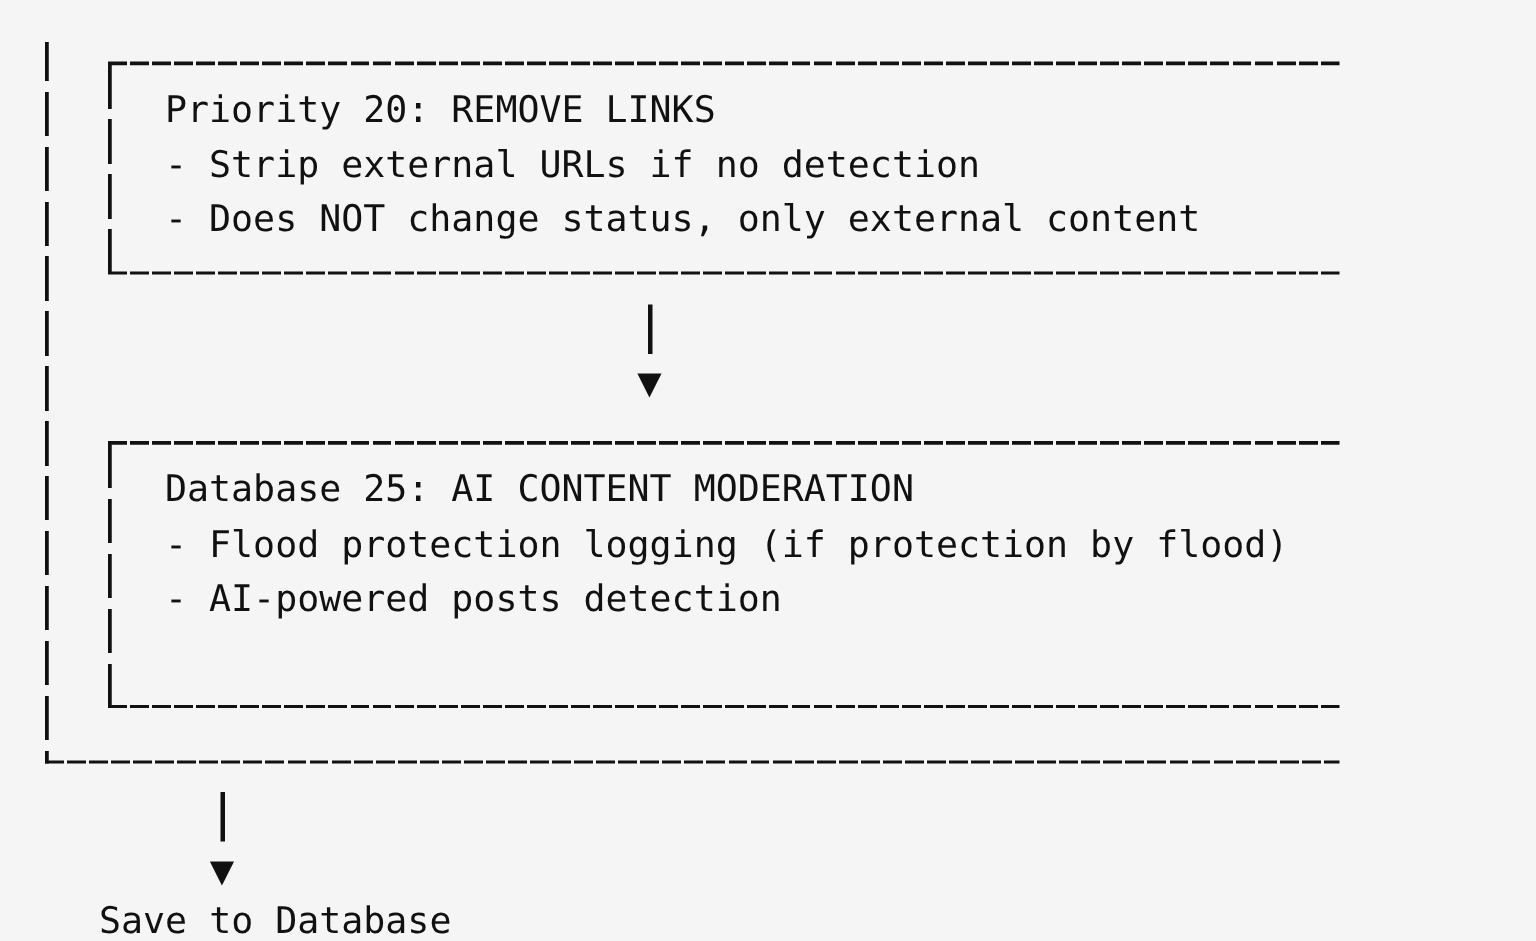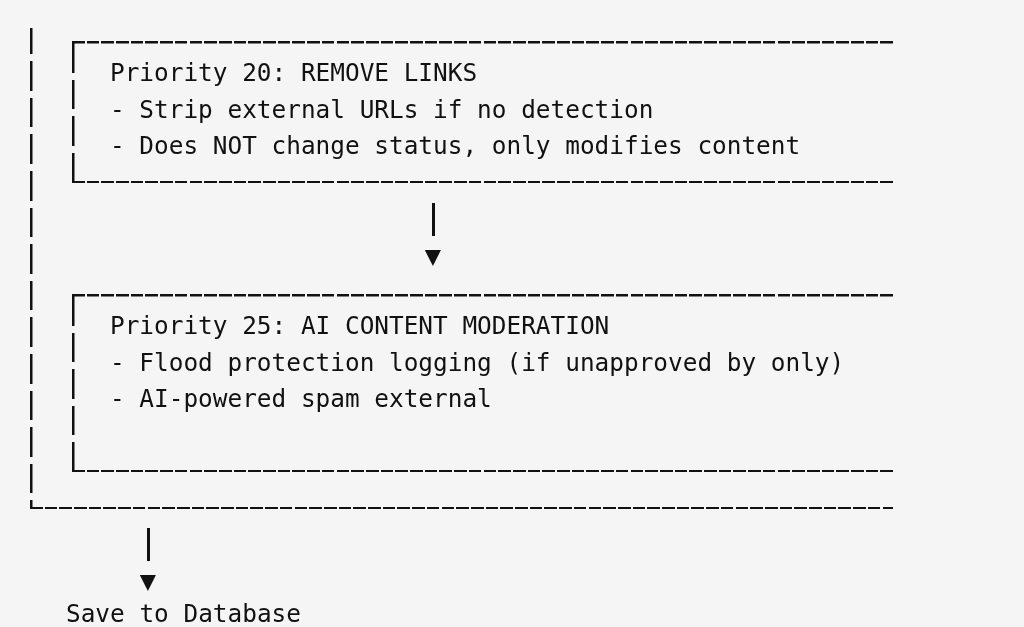--- a/index.html
+++ b/index.html
@@ -96,7 +96,7 @@
       <div class="step-text">
         <div class="mono">Priority 20: REMOVE LINKS</div>
         <div class="mono">- Strip external URLs if no detection</div>
-        <div class="mono">- Does NOT change status, only modifies content</div>
+        <div class="mono">- Does NOT change status, only external content</div>
       </div>
     </section>
 

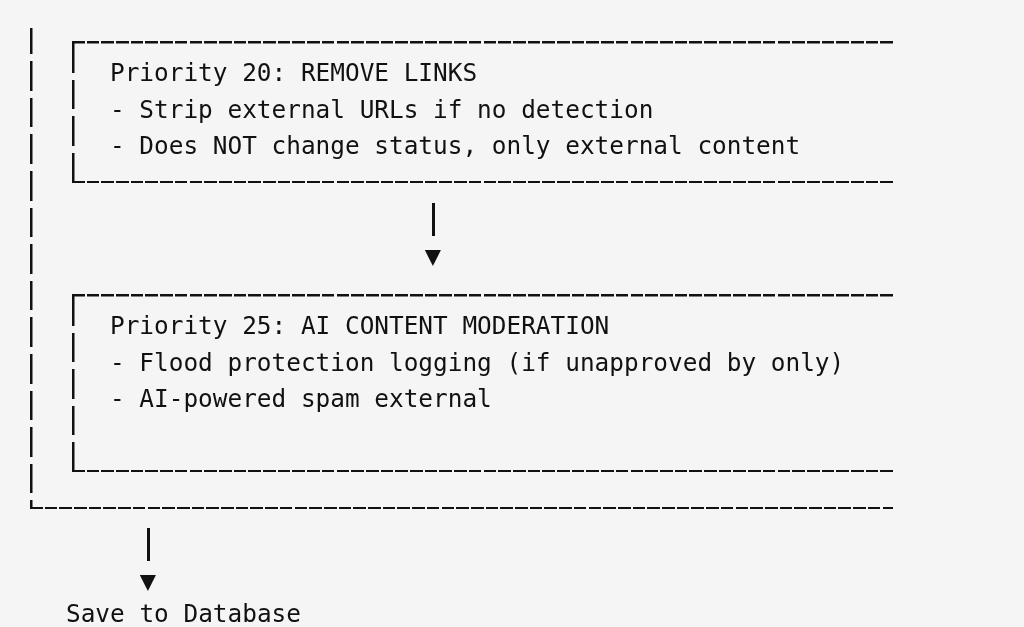--- a/index.html
+++ b/index.html
@@ -107,7 +107,7 @@
 
     <section class="step-box second">
       <div class="step-text">
-        <div class="mono">Priority 25: AI CONTENT MODERATION</div>
+        <div class="mono">Database 25: AI CONTENT MODERATION</div>
         <div class="mono">- Flood protection logging (if unapproved by only)</div>
         <div class="mono">- AI-powered spam external</div>
       </div>

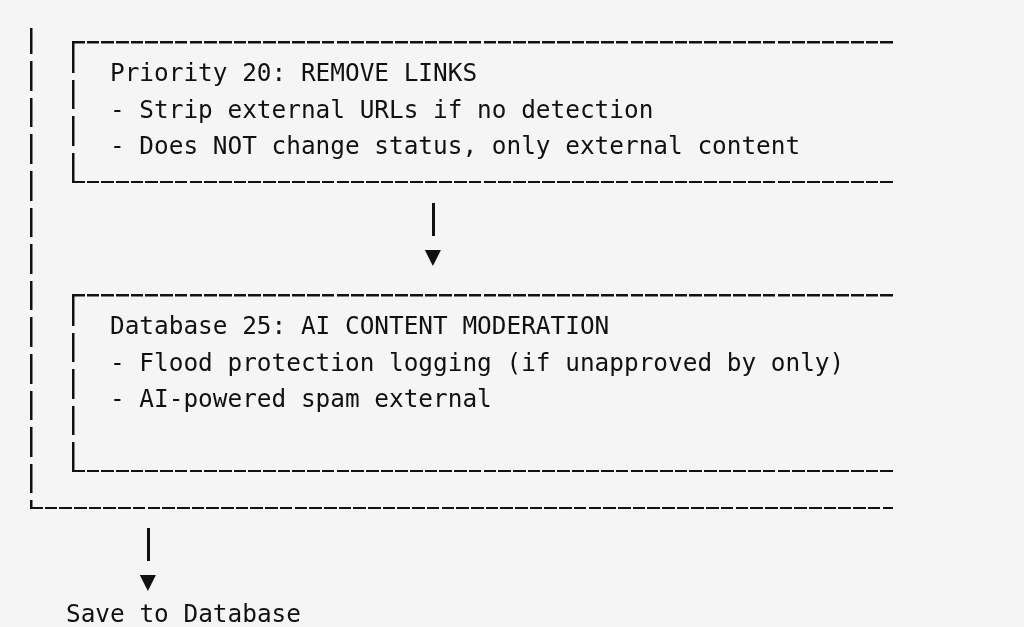--- a/index.html
+++ b/index.html
@@ -108,7 +108,7 @@
     <section class="step-box second">
       <div class="step-text">
         <div class="mono">Database 25: AI CONTENT MODERATION</div>
-        <div class="mono">- Flood protection logging (if unapproved by only)</div>
+        <div class="mono">- Flood protection logging (if protection by flood)</div>
         <div class="mono">- AI-powered spam external</div>
       </div>
     </section>

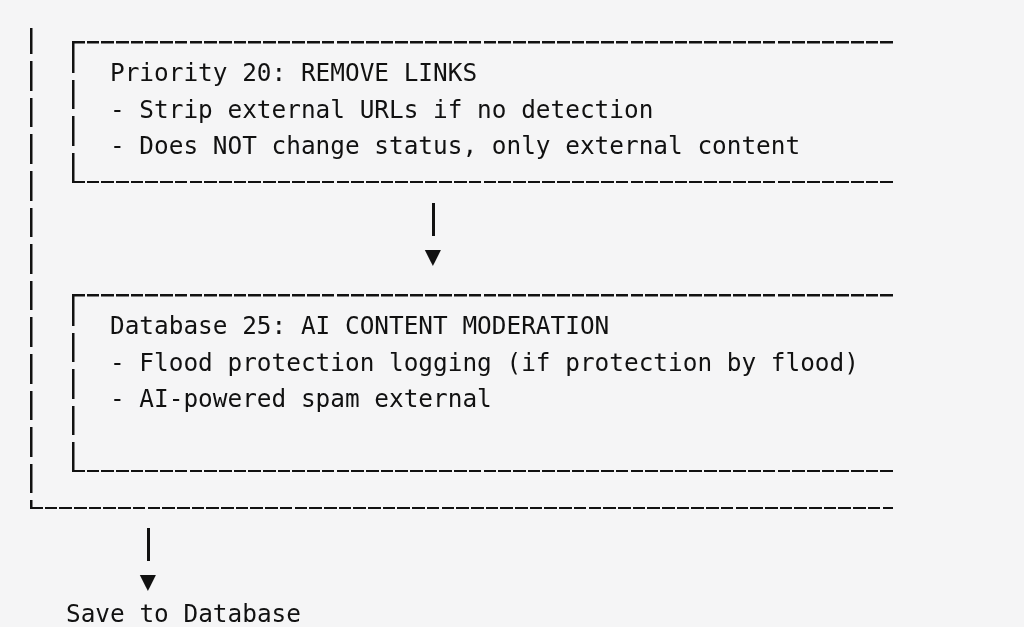--- a/index.html
+++ b/index.html
@@ -109,7 +109,7 @@
       <div class="step-text">
         <div class="mono">Database 25: AI CONTENT MODERATION</div>
         <div class="mono">- Flood protection logging (if protection by flood)</div>
-        <div class="mono">- AI-powered spam external</div>
+        <div class="mono">- AI-powered posts detection</div>
       </div>
     </section>
 

